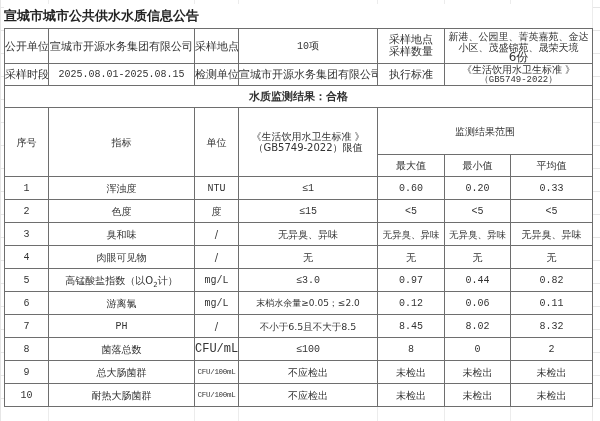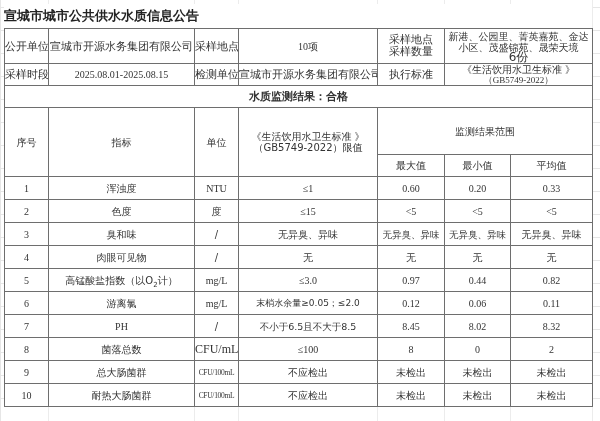--- a/index.html
+++ b/index.html
@@ -32,7 +32,7 @@
     border:1px solid #6e6e6e; padding:0; text-align:center; vertical-align:middle;
     font-size:10px; line-height:11px; overflow:hidden; white-space:nowrap; color:#333;
   }
-  .mono { font-family:Liberation Serif, serif; font-size:9px; }
+  .mono { font-family:Liberation Mono, monospace; font-size:9px; }
   .bold-center { font-weight:bold; font-family:"DejaVu Serif","Liberation Serif",serif; }
   .r-info1 td { height:34px; }
   .r-info2 td { height:21px; }

